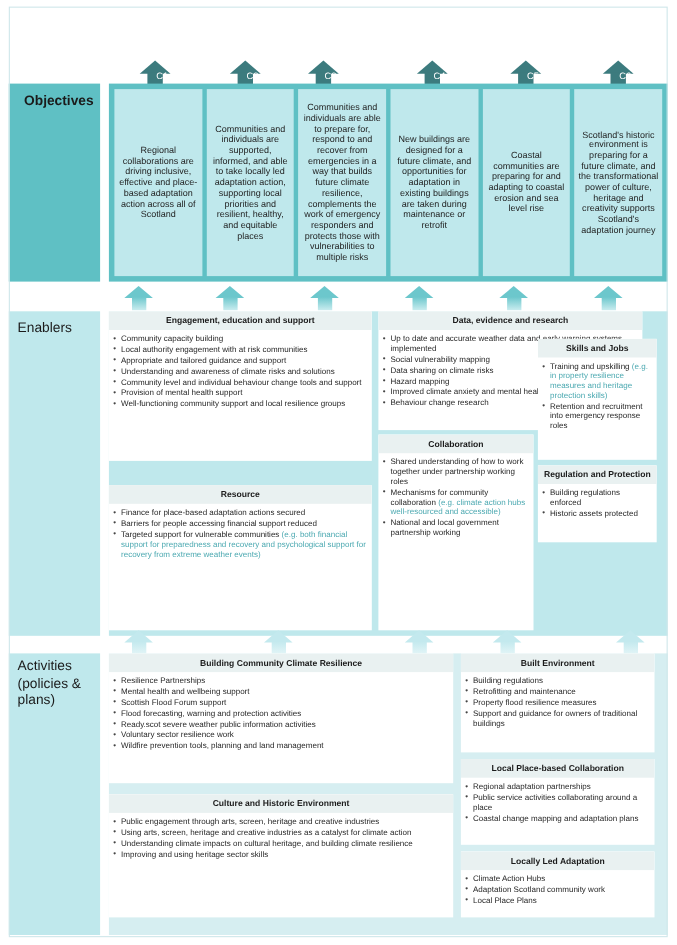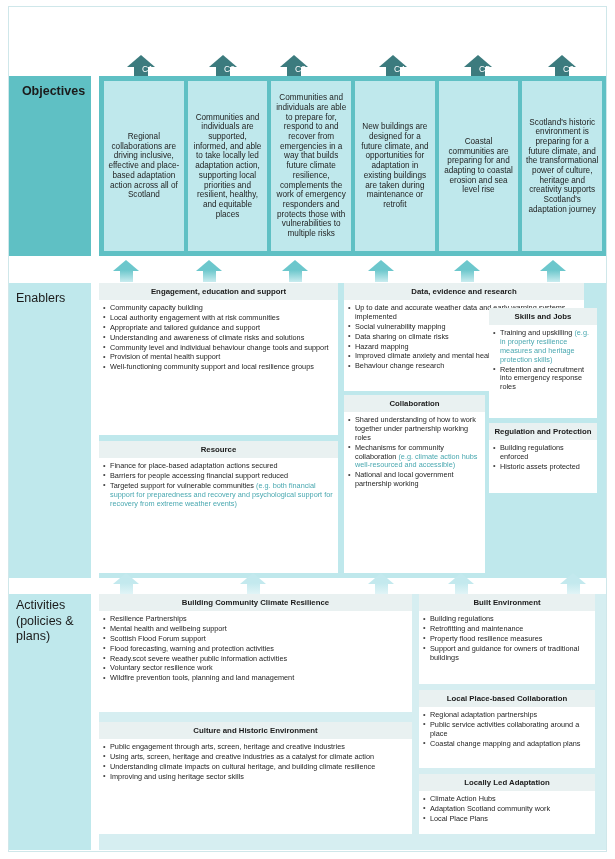--- a/index.html
+++ b/index.html
@@ -212,7 +212,7 @@
   <div class="enablers-row">
     <div class="band-label-light">Enablers</div>
     <div class="enablers-panel" id="enablers-panel">
-        <div class="en-col" style="left: 0px; top: 0px; width: 239px; height: 152px;">
+        <div class="en-col" style="left: 0px; top: 0px; width: 239px; height: 136px;">
           <div class="card" style="height: 100%;">
             <div class="card-title">Engagement, education and support</div>
             <ul>

